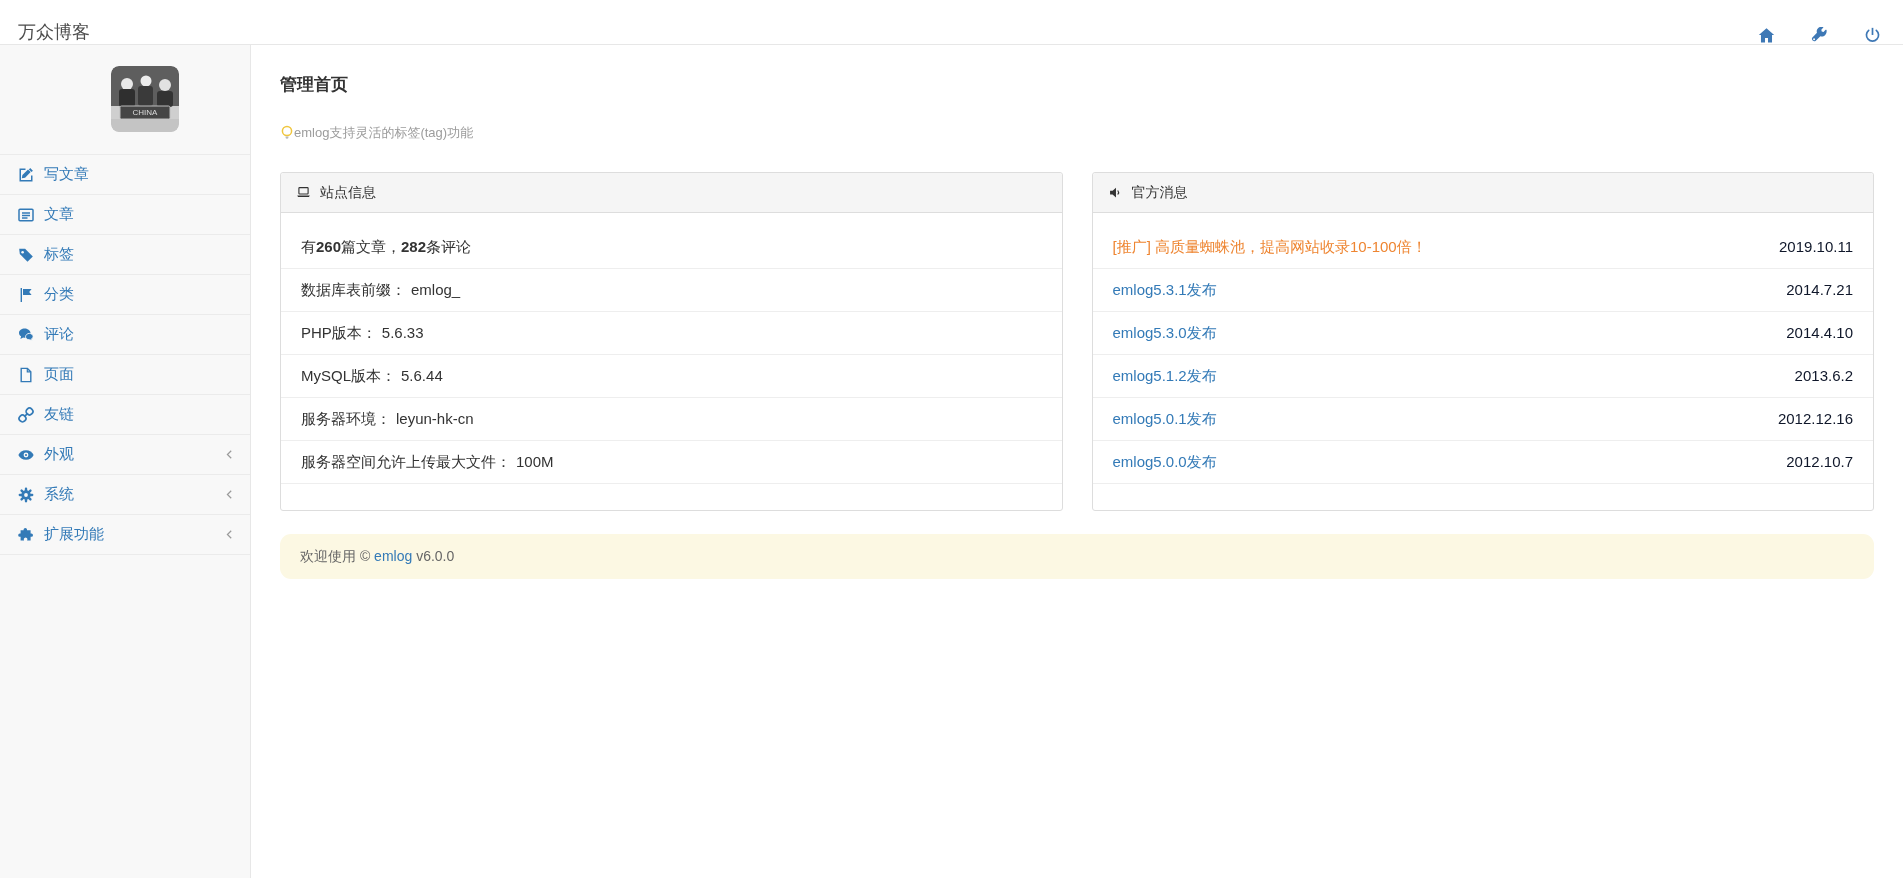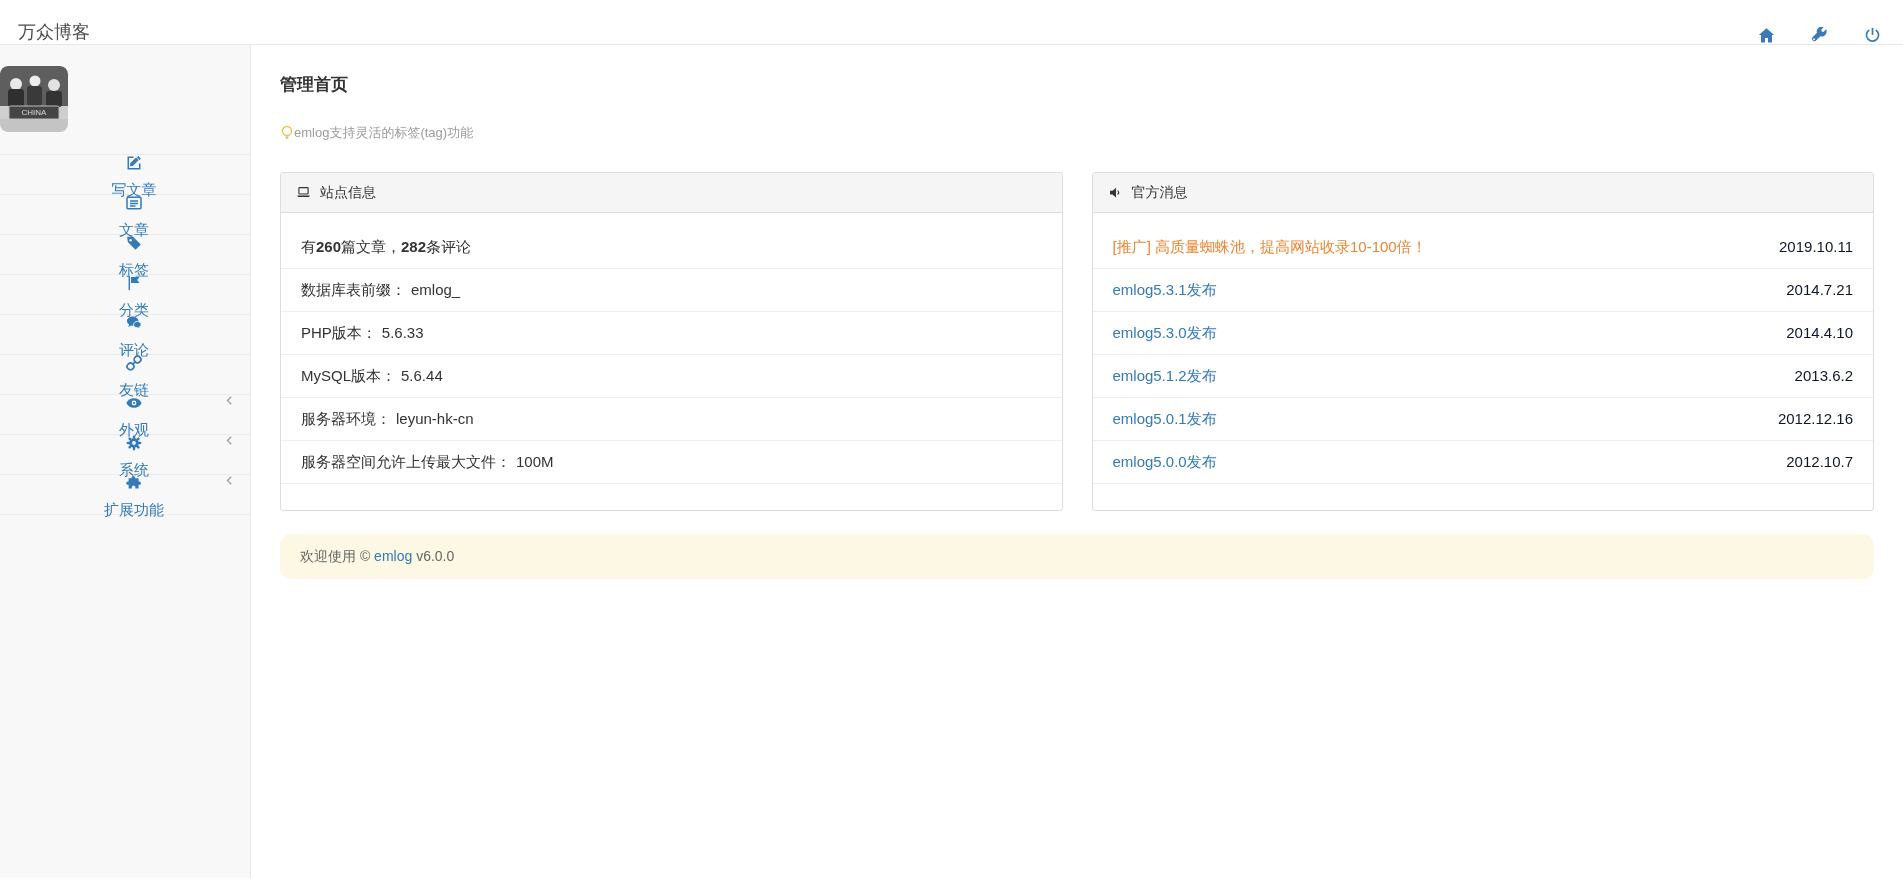--- a/index.html
+++ b/index.html
@@ -39,7 +39,7 @@
     width:251px;flex:0 0 251px;background:var(--sidebar-bg);
     border-right:1px solid var(--border-light);
   }
-  .avatar-wrap{height:109px;display:flex;justify-content:flex-start;padding-top:21px;}
+  .avatar-wrap{height:109px;display:flex;justify-content:center;padding-top:21px;margin-left:39px;}
   .avatar{width:68px;height:66px;border-radius:8px;cursor:pointer;}
   .menu{list-style:none;margin:0;padding:0;border-top:1px solid #ebebeb;}
   .menu li{

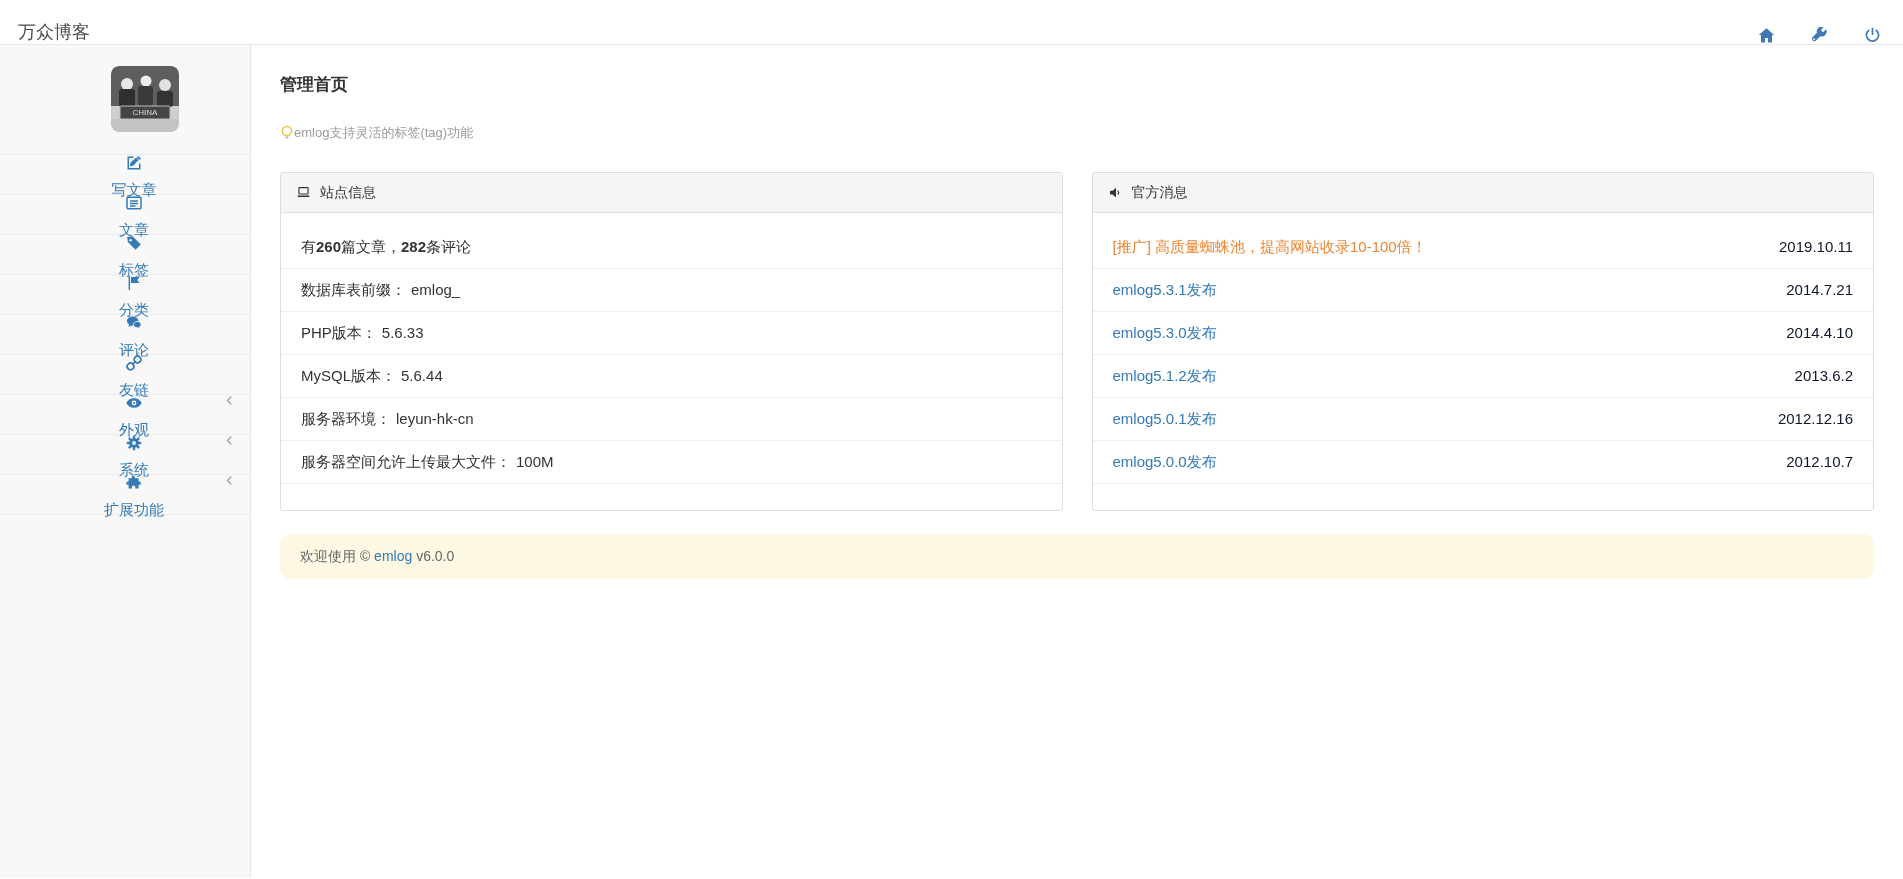--- a/index.html
+++ b/index.html
@@ -45,7 +45,7 @@
   .menu li{
     position:relative;height:40px;border-bottom:1px solid #ebebeb;
     display:flex;align-items:center;gap:10px;padding-left:18px;
-    color:var(--blue);font-size:15px;cursor:pointer;flex-direction:column;
+    color:var(--blue);font-size:15px;cursor:pointer;
   }
   .mi{color:var(--blue);}
   .mi svg{width:16px;height:16px;}

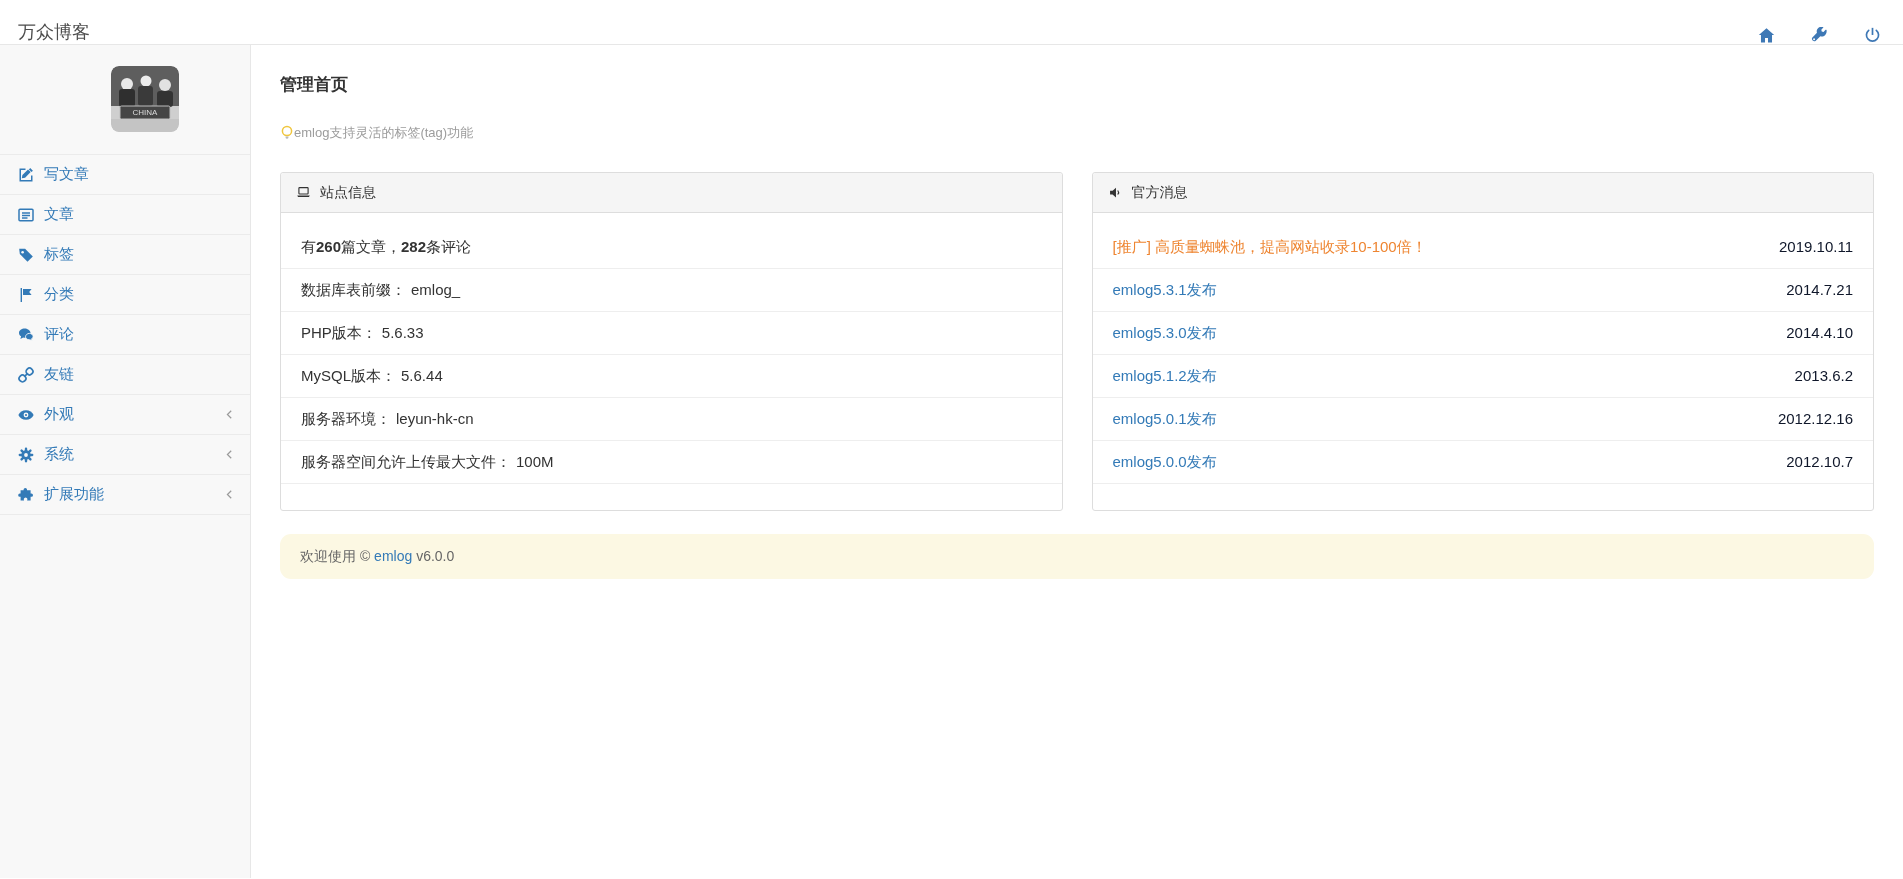--- a/index.html
+++ b/index.html
@@ -256,6 +256,14 @@
       <li>
         <span class="mi">
             <svg>
+              <use href="#i-page"></use>
+            </svg>
+          </span>
+        <span class="ml">页面</span>
+      </li>
+      <li>
+        <span class="mi">
+            <svg>
               <use href="#i-link"></use>
             </svg>
           </span>

